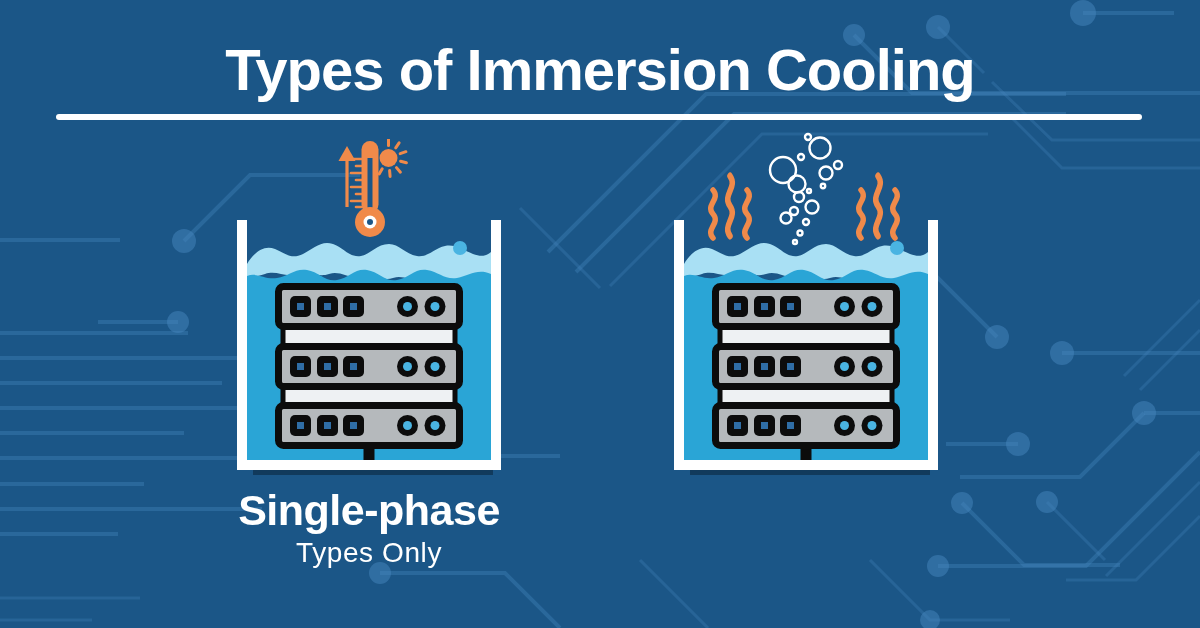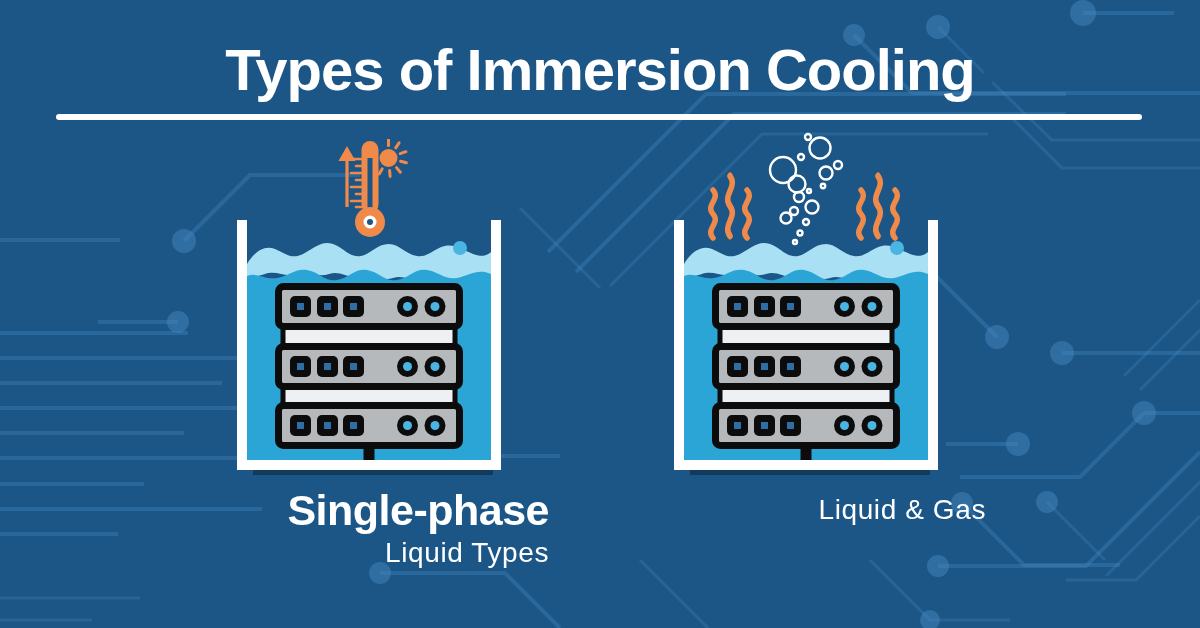--- a/index.html
+++ b/index.html
@@ -65,7 +65,7 @@
   .s-orange{stroke:var(--color-orange);fill:none;stroke-linecap:round}
   .s-bubble{stroke:var(--color-tank_white);fill:none;stroke-width:2.4}
   
-  .label-block{z-index:4;text-align:right;white-space:nowrap}
+  .label-block{z-index:4;text-align:center;white-space:nowrap}
   #label-left{left:189px;top:489px;width:360px}
   #label-right{left:626px;top:489px;width:360px}
   .phase-heading{font-size:43px;font-weight:700;letter-spacing:-.5px;line-height:1.0;color:var(--color-text_white)}

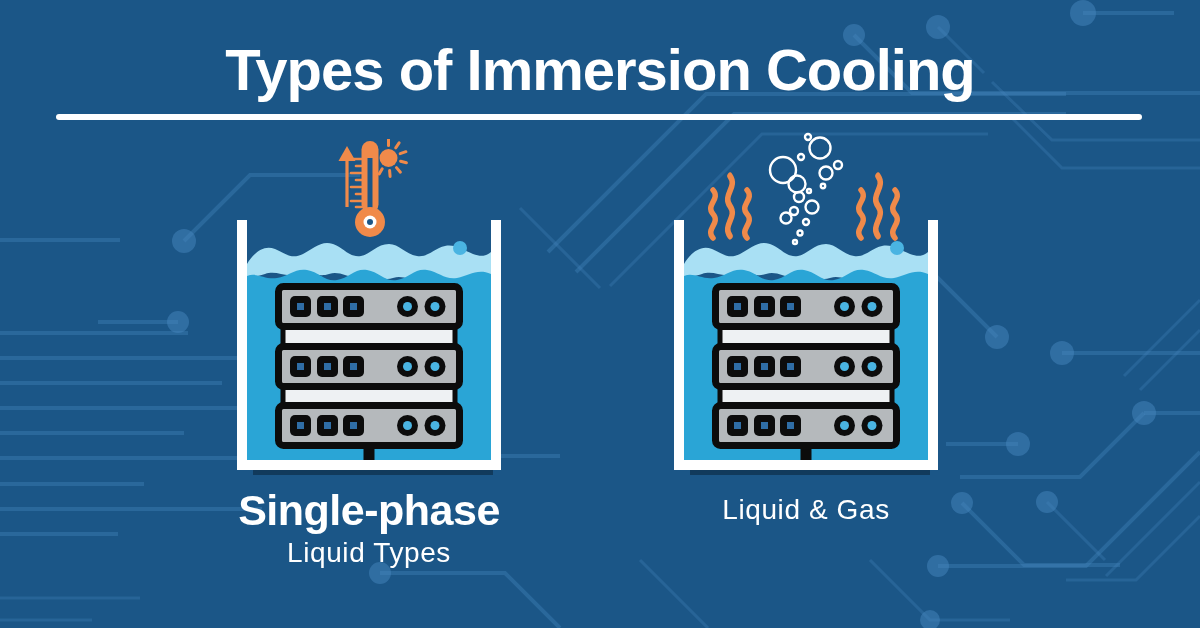--- a/index.html
+++ b/index.html
@@ -254,7 +254,6 @@
   <div class="phase-sub">Liquid Types</div>
 </div>
 <div id="label-right" class="abs label-block">
-  <div class="phase-sub">Liquid &amp; Gas</div>
 </div>
 
 </body></html>

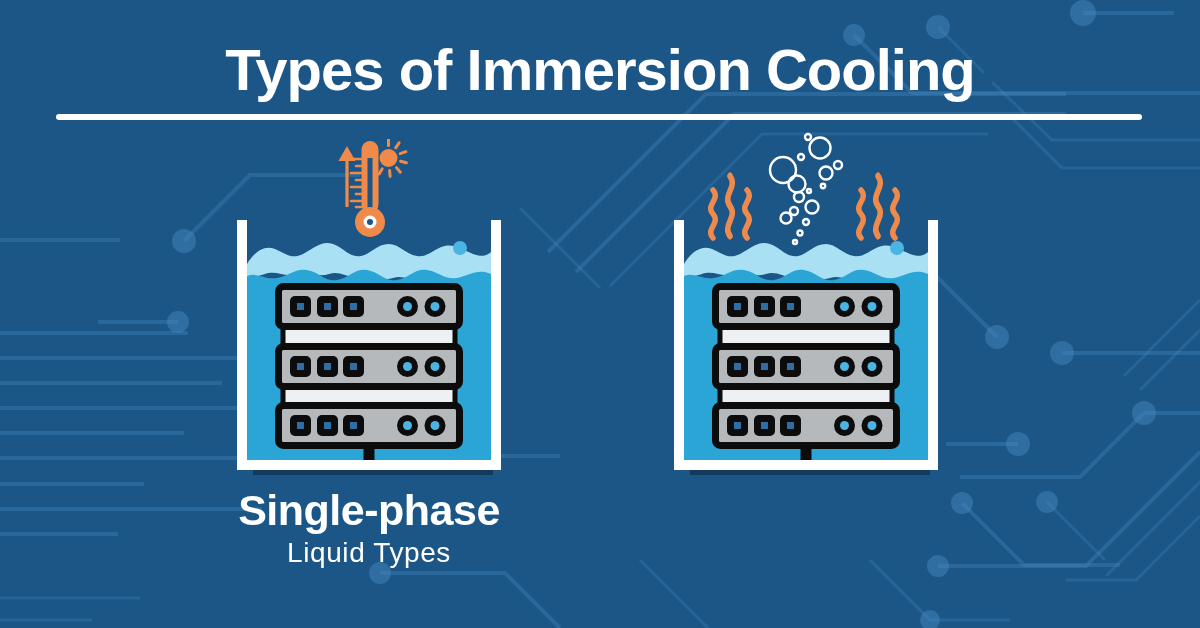--- a/index.html
+++ b/index.html
@@ -251,7 +251,7 @@
 
 <div id="label-left" class="abs label-block">
   <div class="phase-heading">Single-phase</div>
-  <div class="phase-sub">Liquid Types</div>
+  <div class="phase-sub">Types Only</div>
 </div>
 <div id="label-right" class="abs label-block">
 </div>

